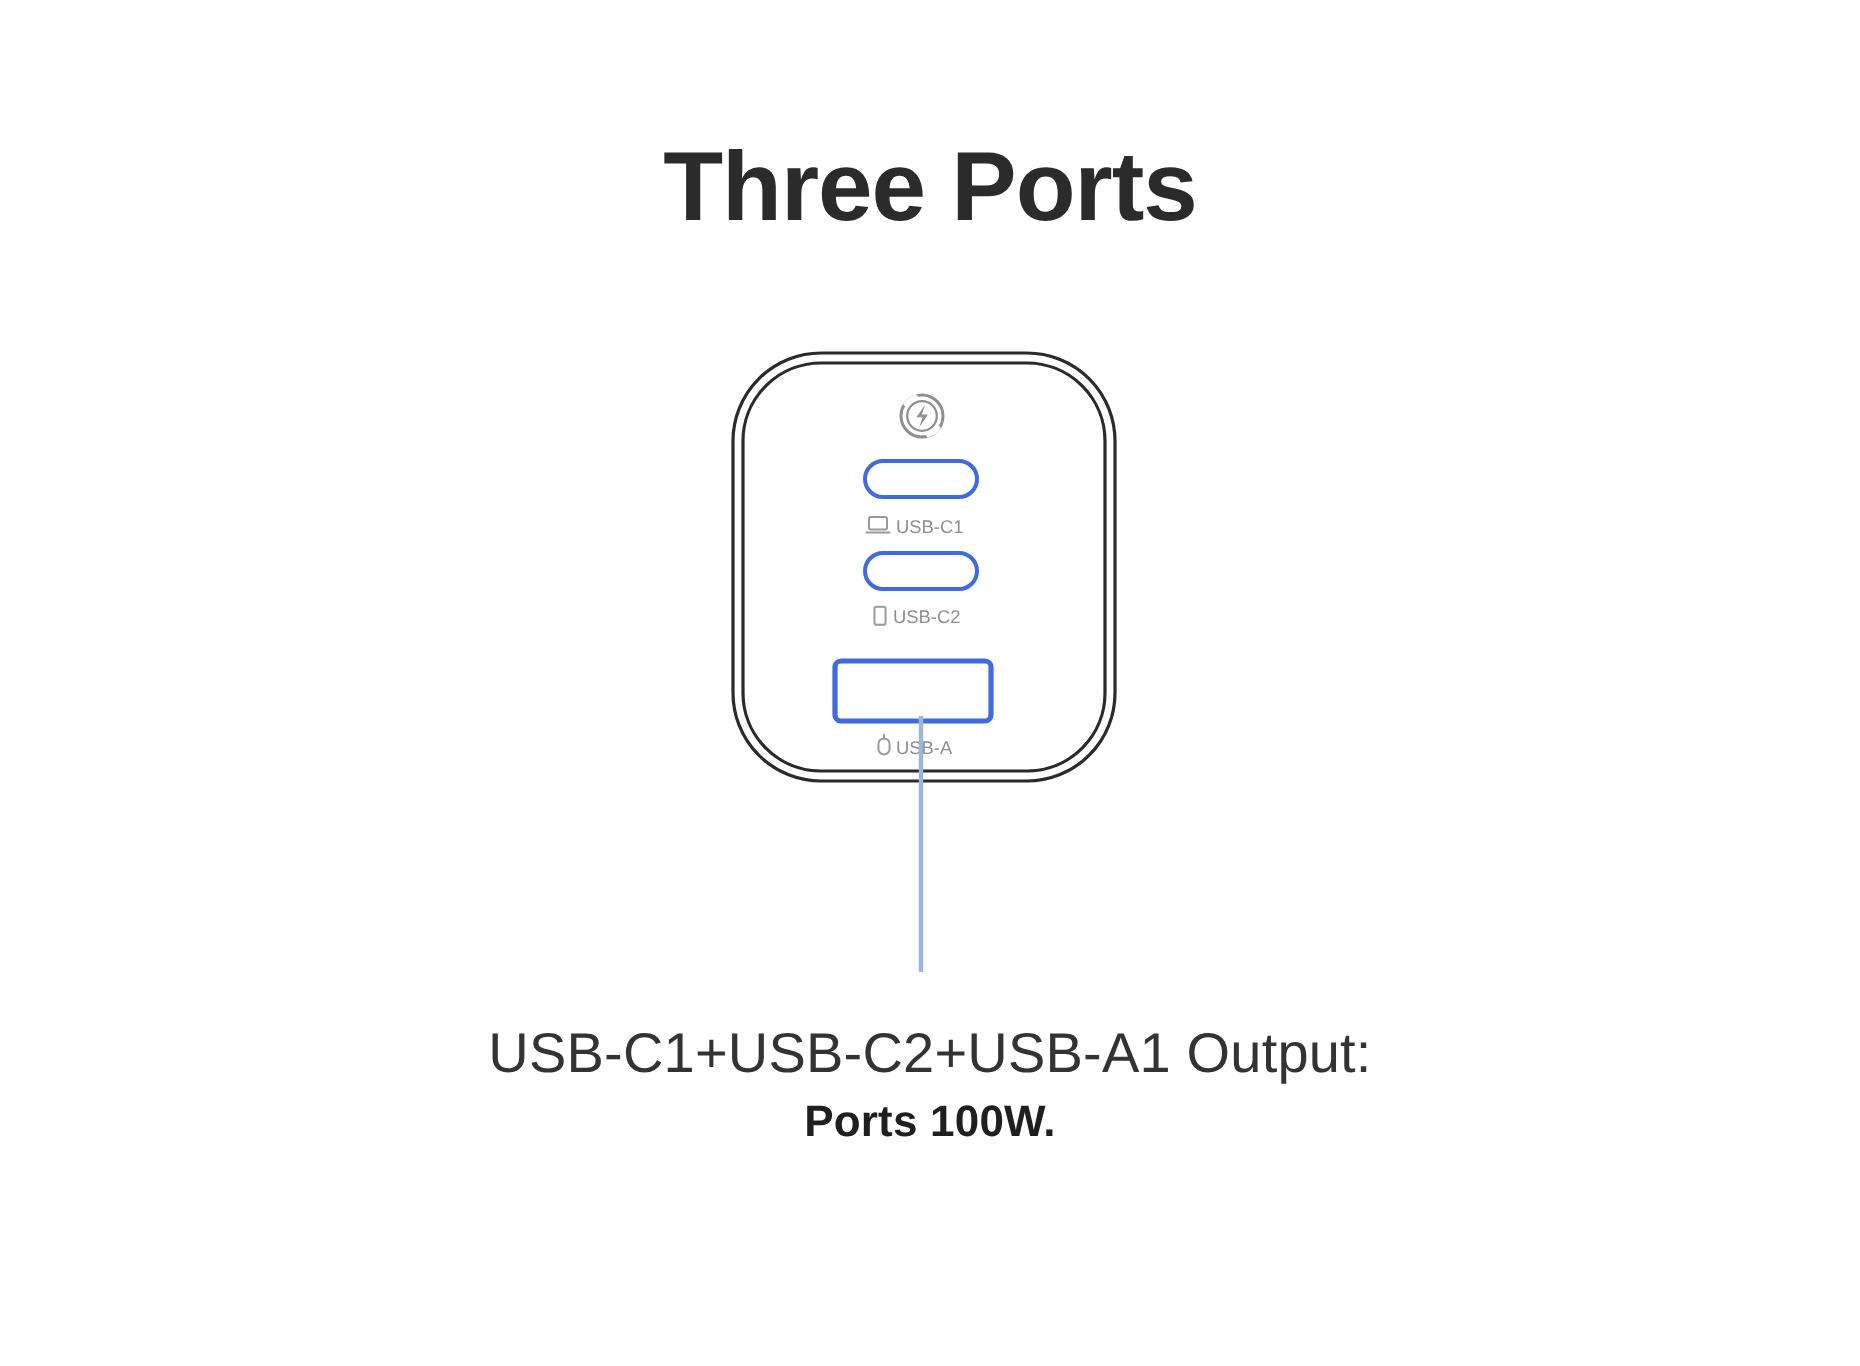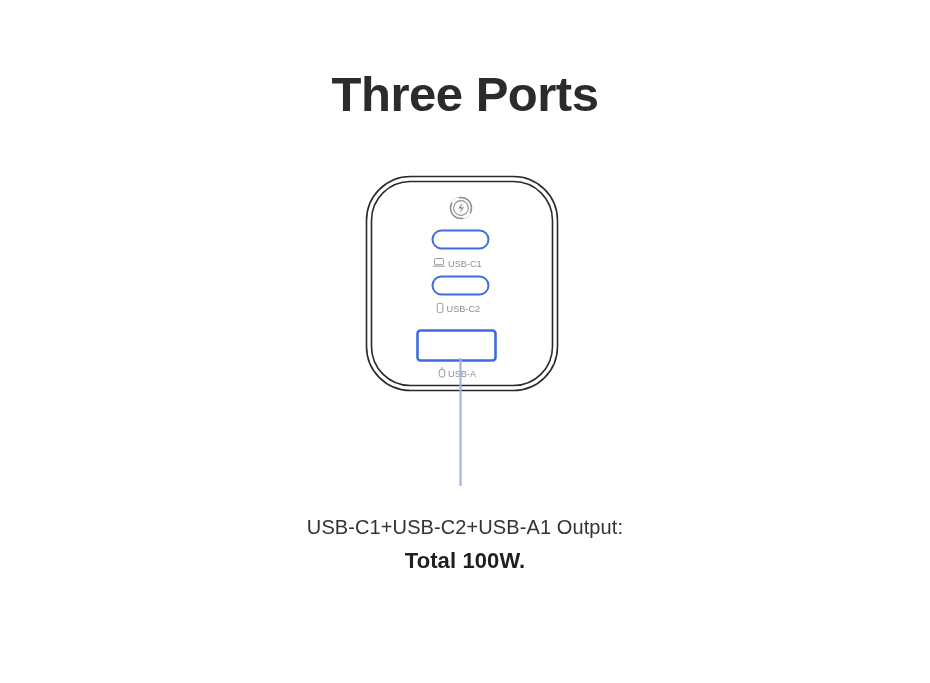--- a/index.html
+++ b/index.html
@@ -60,7 +60,7 @@
   }
   .caption-line1 {
     display: block;
-    font-size: 20px;
+    font-size: 28px;
     line-height: 30px;
     font-weight: 400;
     letter-spacing: 0.1px;

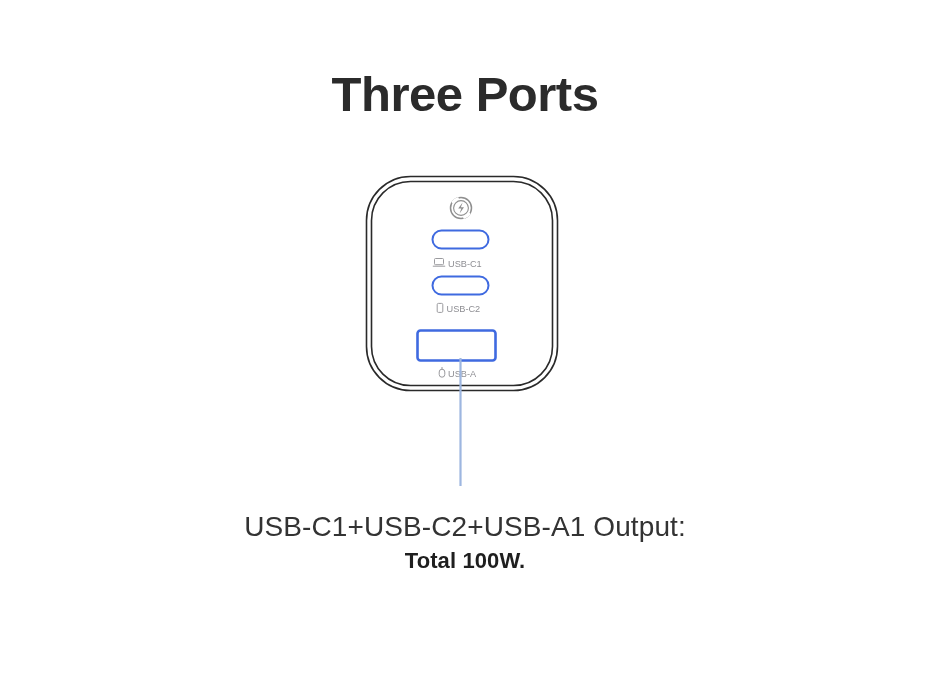--- a/index.html
+++ b/index.html
@@ -134,7 +134,7 @@
 
   <div class="caption">
     <span class="caption-line1">USB-C1+USB-C2+USB-A1 Output:</span>
-    <span class="caption-line2">Total 100W.</span>
+    <span class="caption-line2">Ports 100W.</span>
   </div>
 
 </div>

